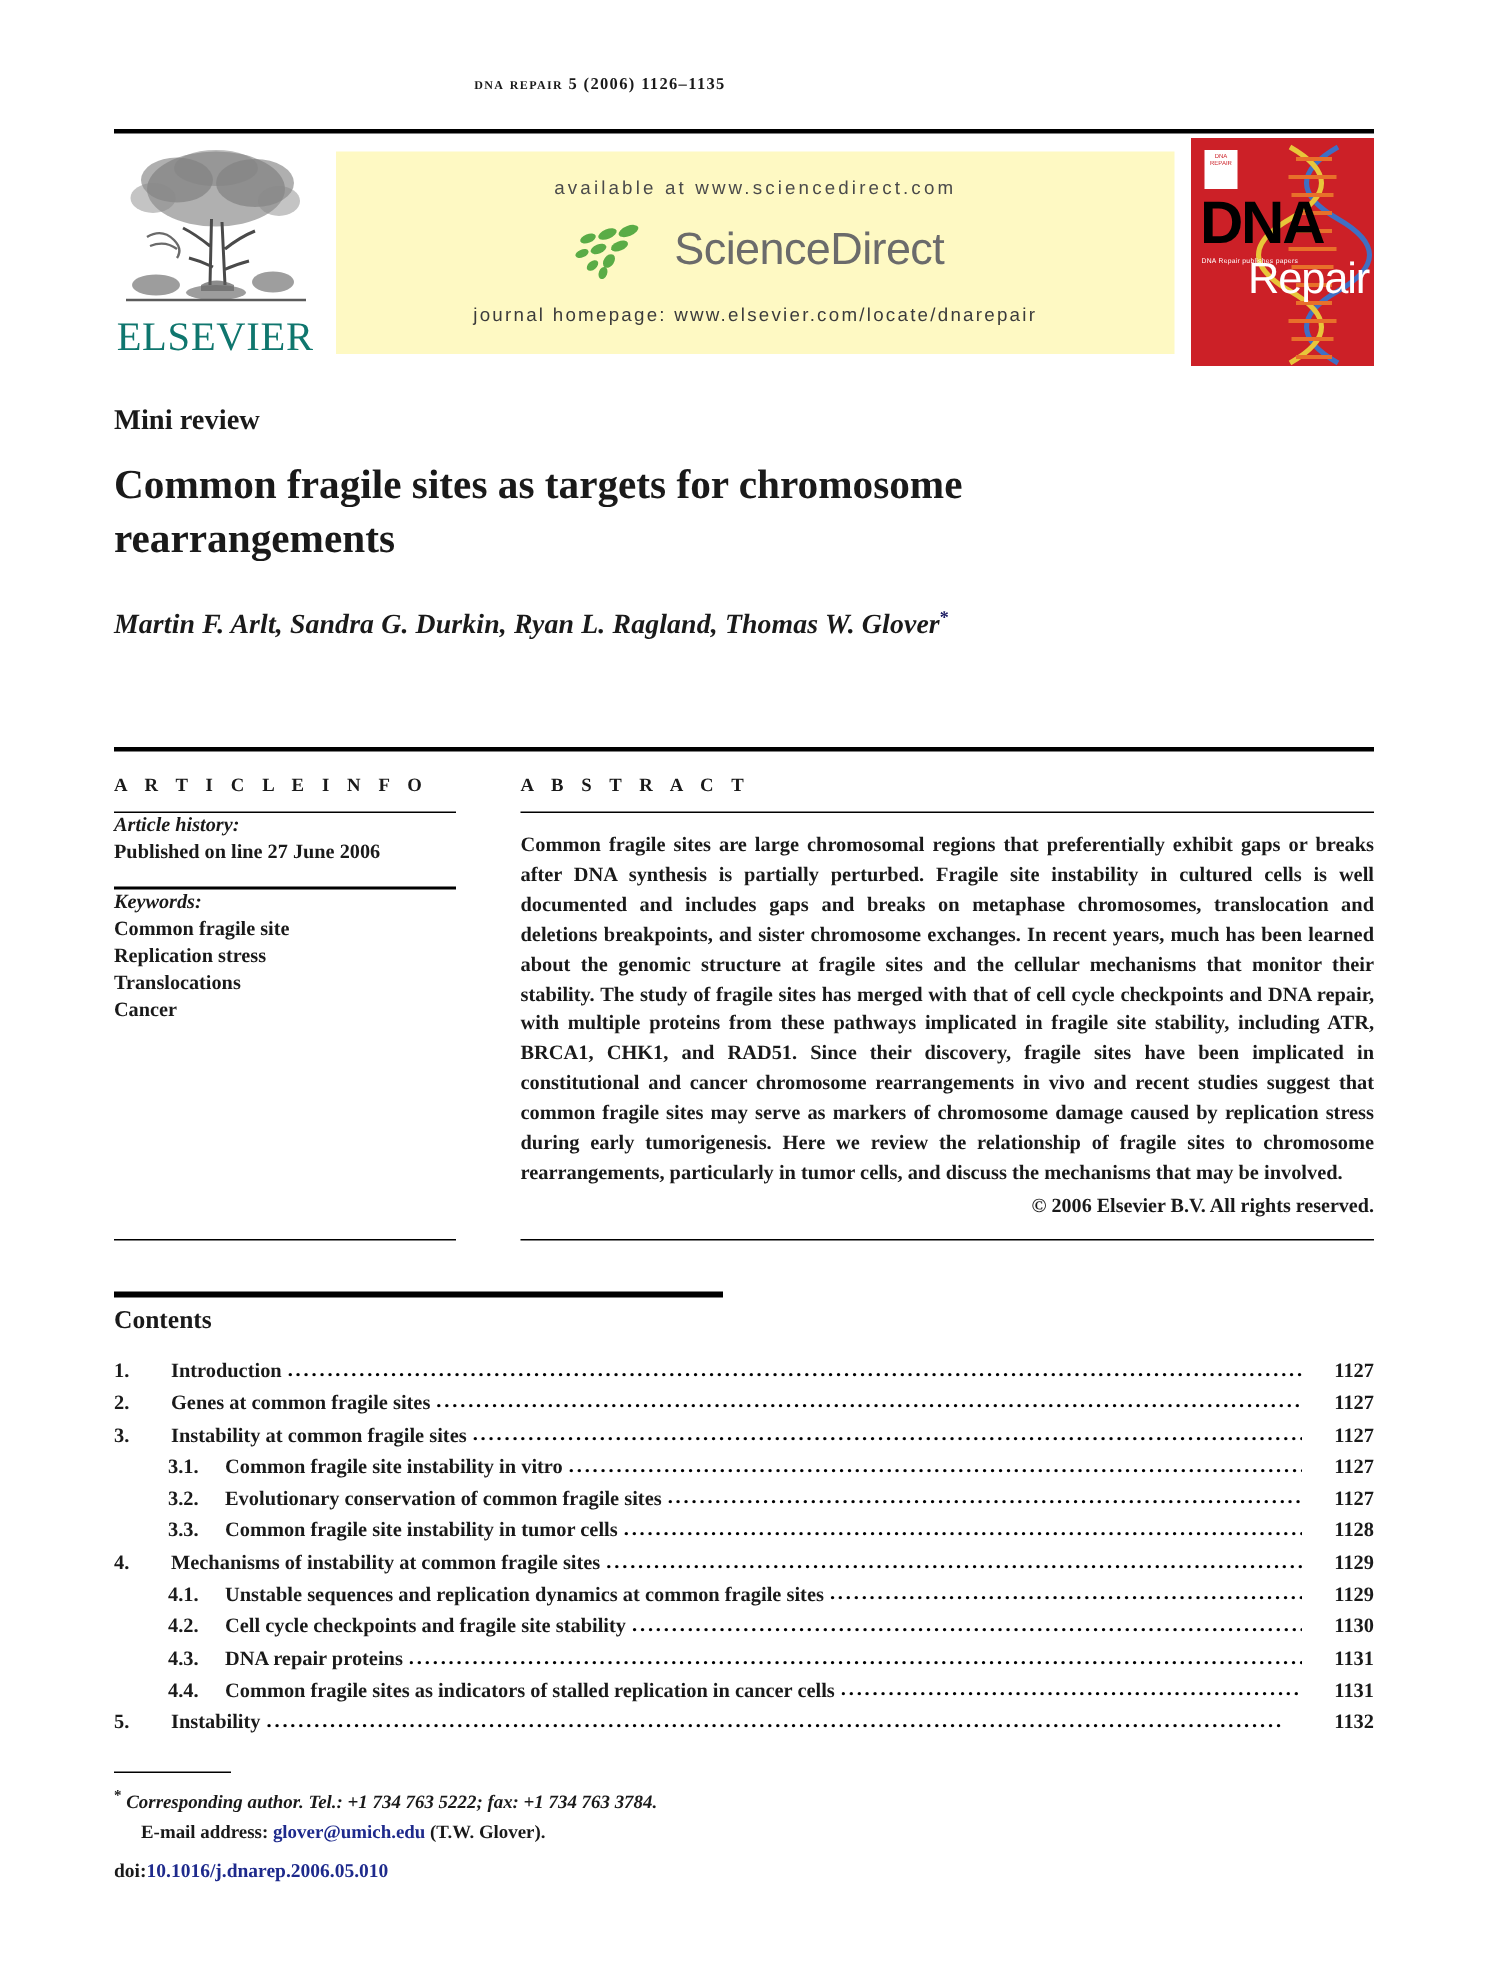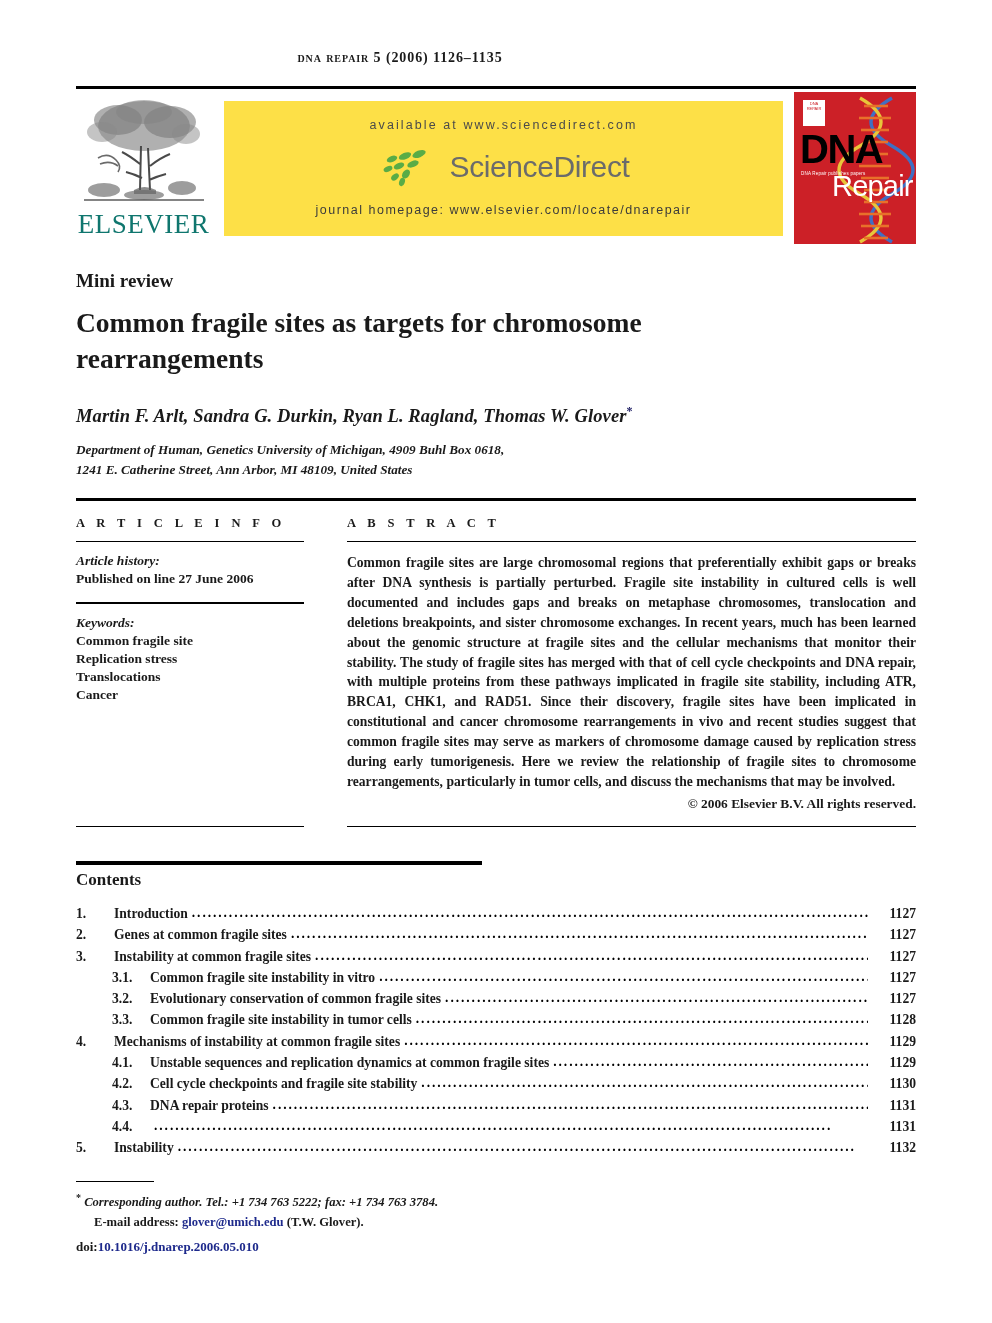--- a/index.html
+++ b/index.html
@@ -20,7 +20,7 @@
     position: absolute;
     top: 50px; left: 0; width: 800px;
     text-align: center;
-    font-size: 14px;
+    font-size: 11px;
     font-weight: bold;
     letter-spacing: 0.9px;
     font-variant: small-caps;

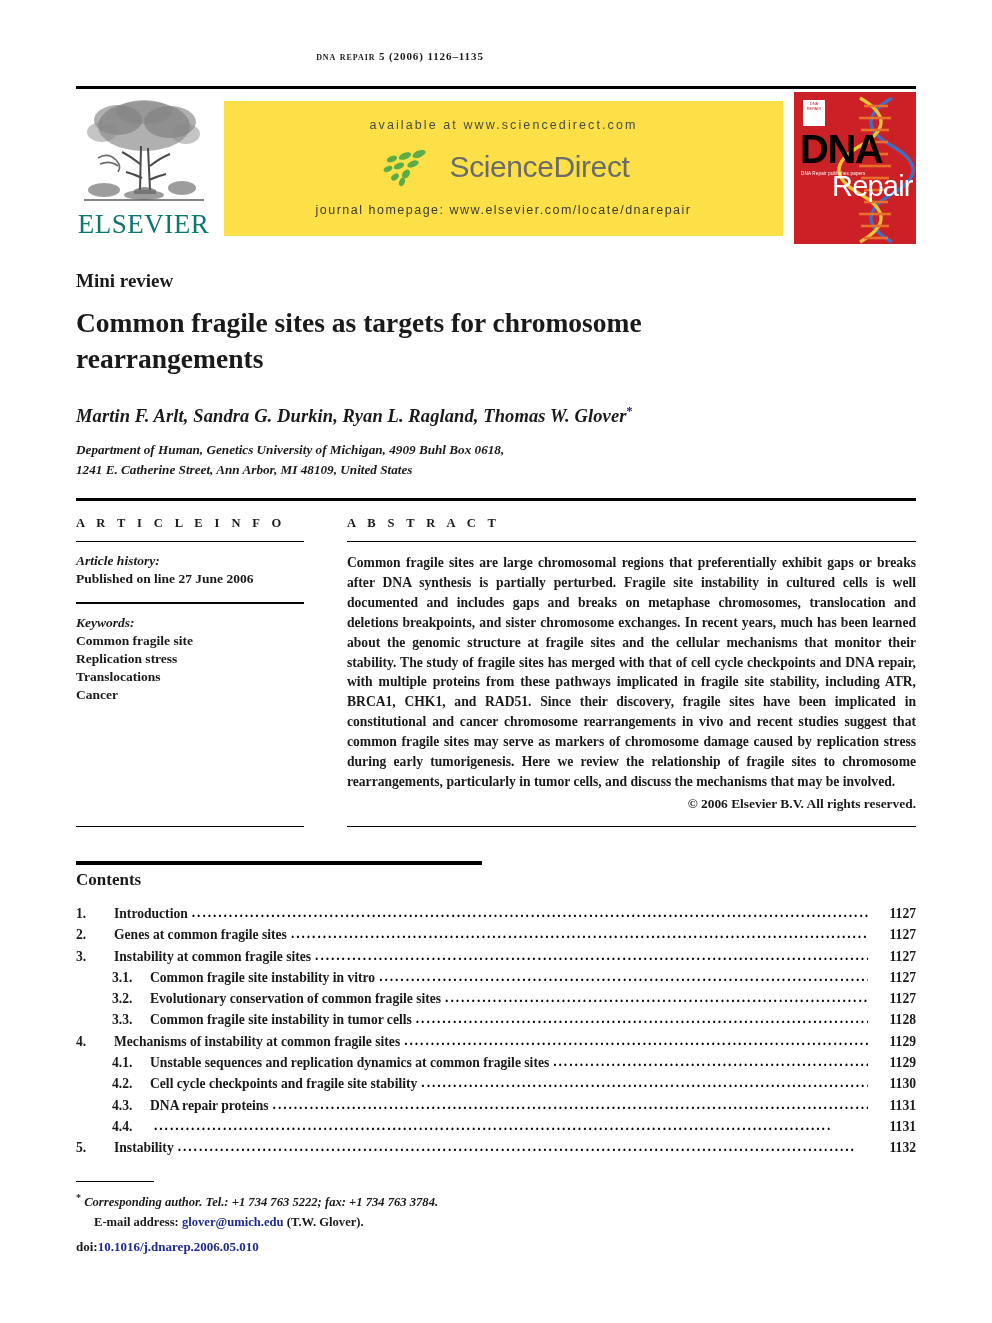--- a/index.html
+++ b/index.html
@@ -59,7 +59,7 @@
     position: absolute;
     left: 148px; top: 9px;
     width: 559px; height: 135px;
-    background: #fde047;
+    background: #fef9c3;
     text-align: center;
   }
   .sd-available {

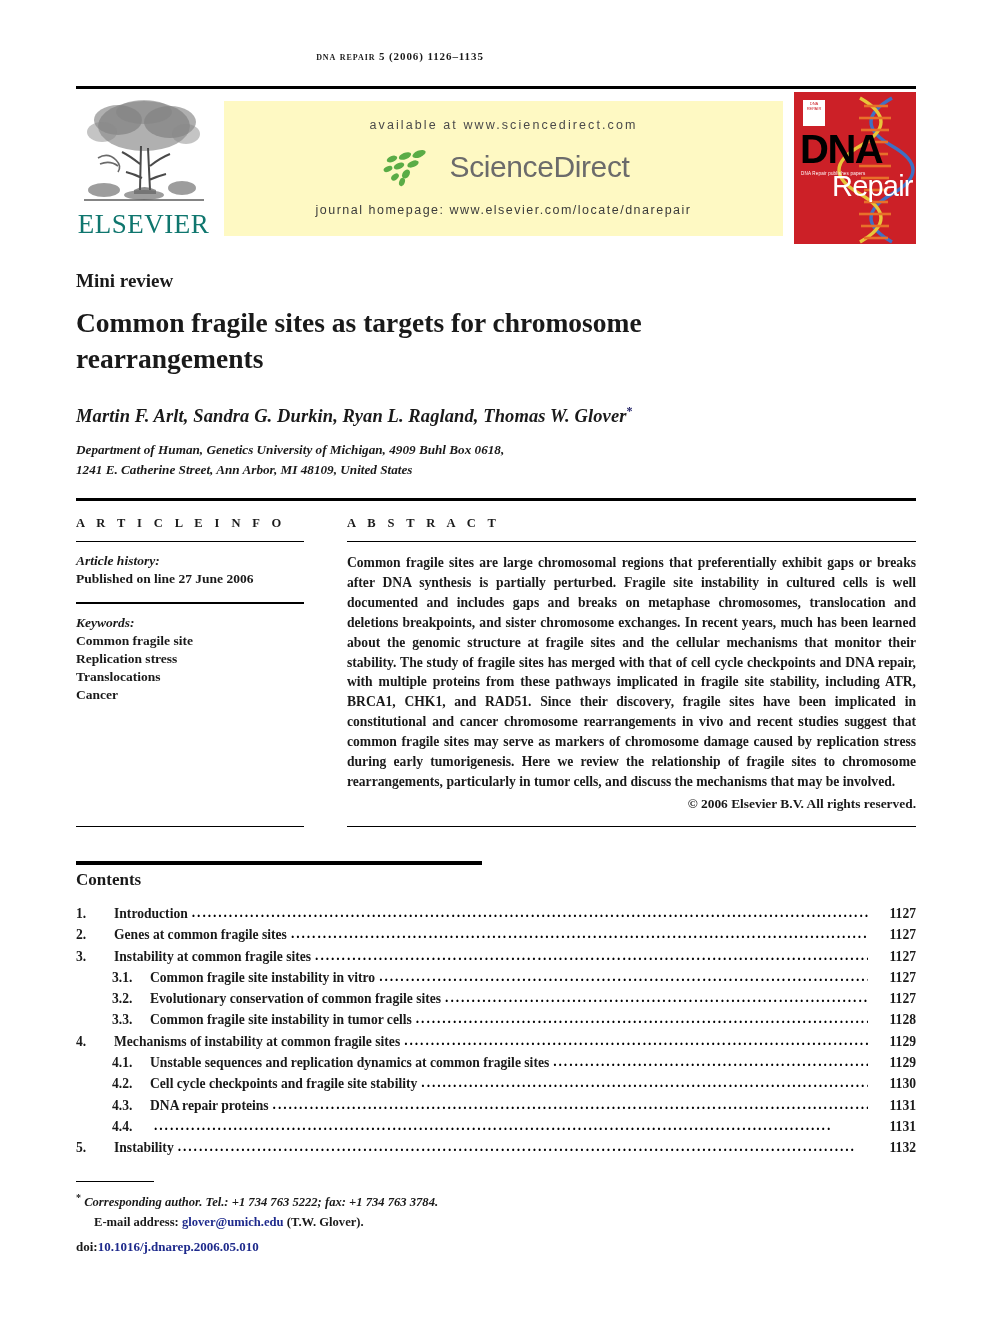--- a/index.html
+++ b/index.html
@@ -323,10 +323,6 @@
   <div class="minireview">Mini review</div>
   <div class="article-title">Common fragile sites as targets for chromosome rearrangements</div>
   <div class="authors"><span>Martin F. Arlt, Sandra G. Durkin, Ryan L. Ragland, Thomas W. Glover</span><span class="star">*</span></div>
-  <div class="affiliation">
-    <div>Department of Human, Genetics University of Michigan, 4909 Buhl Box 0618,</div>
-    <div>1241 E. Catherine Street, Ann Arbor, MI 48109, United States</div>
-  </div>
 
   <div class="rule-thick-full" id="rule-info-top"></div>
 

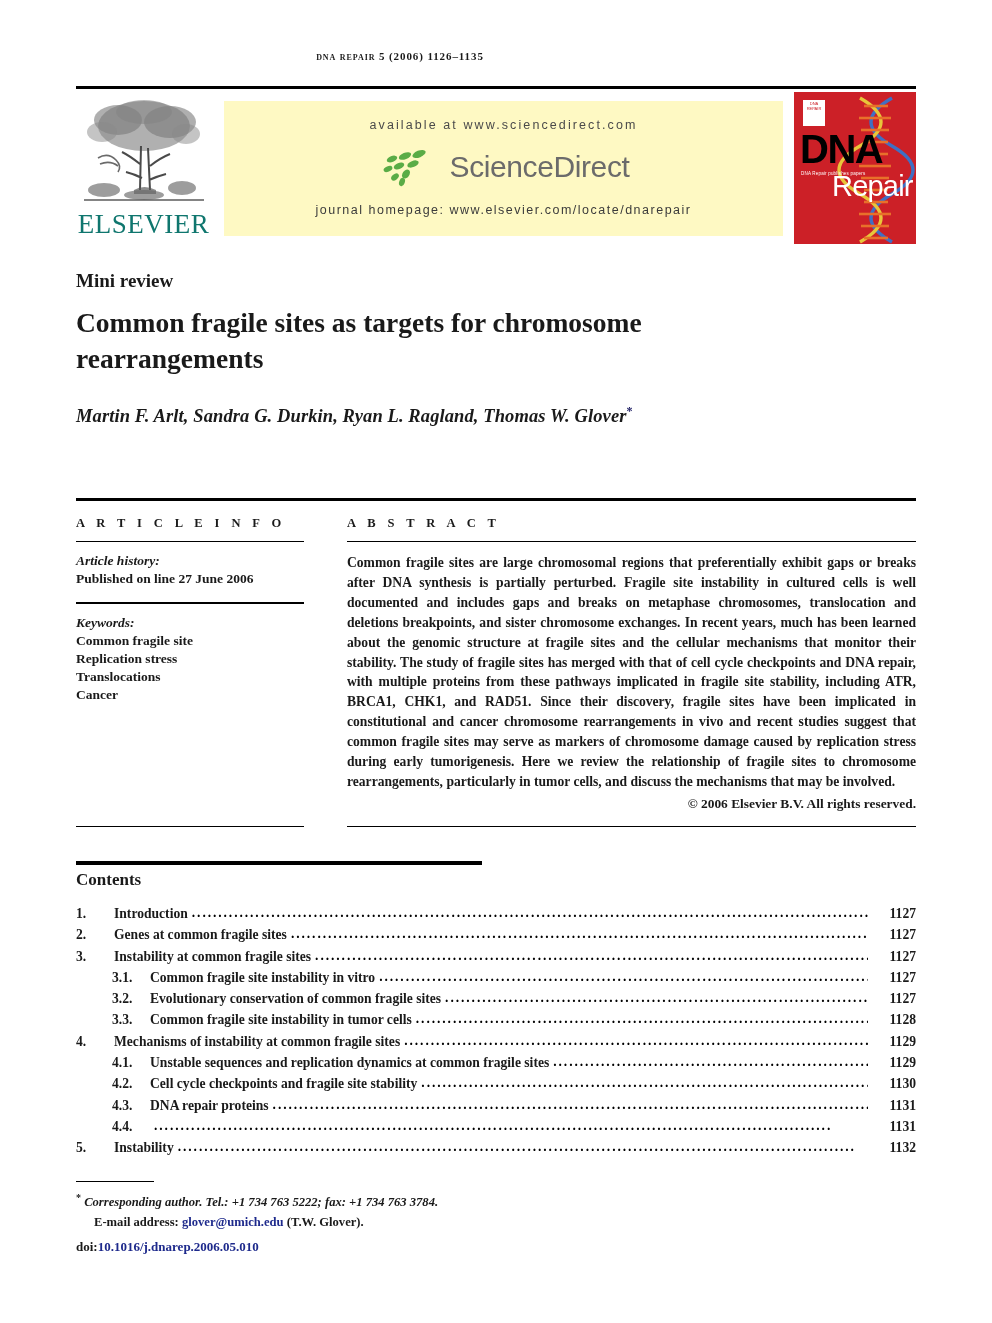--- a/index.html
+++ b/index.html
@@ -160,7 +160,7 @@
   }
   .thin-rule { height: 1.4px; background: #000; margin-top: 10px; }
   .info-label {
-    font-size: 13.5px; font-style: italic; font-weight: bold; margin-top: 11px;
+    font-size: 13.5px; font-style: italic; font-weight: bold; margin-top: 0;
   }
   .info-val { font-size: 13.5px; font-weight: bold; margin-top: 2px; }
   .kw-item { font-size: 13.5px; font-weight: bold; margin-top: 2px; }

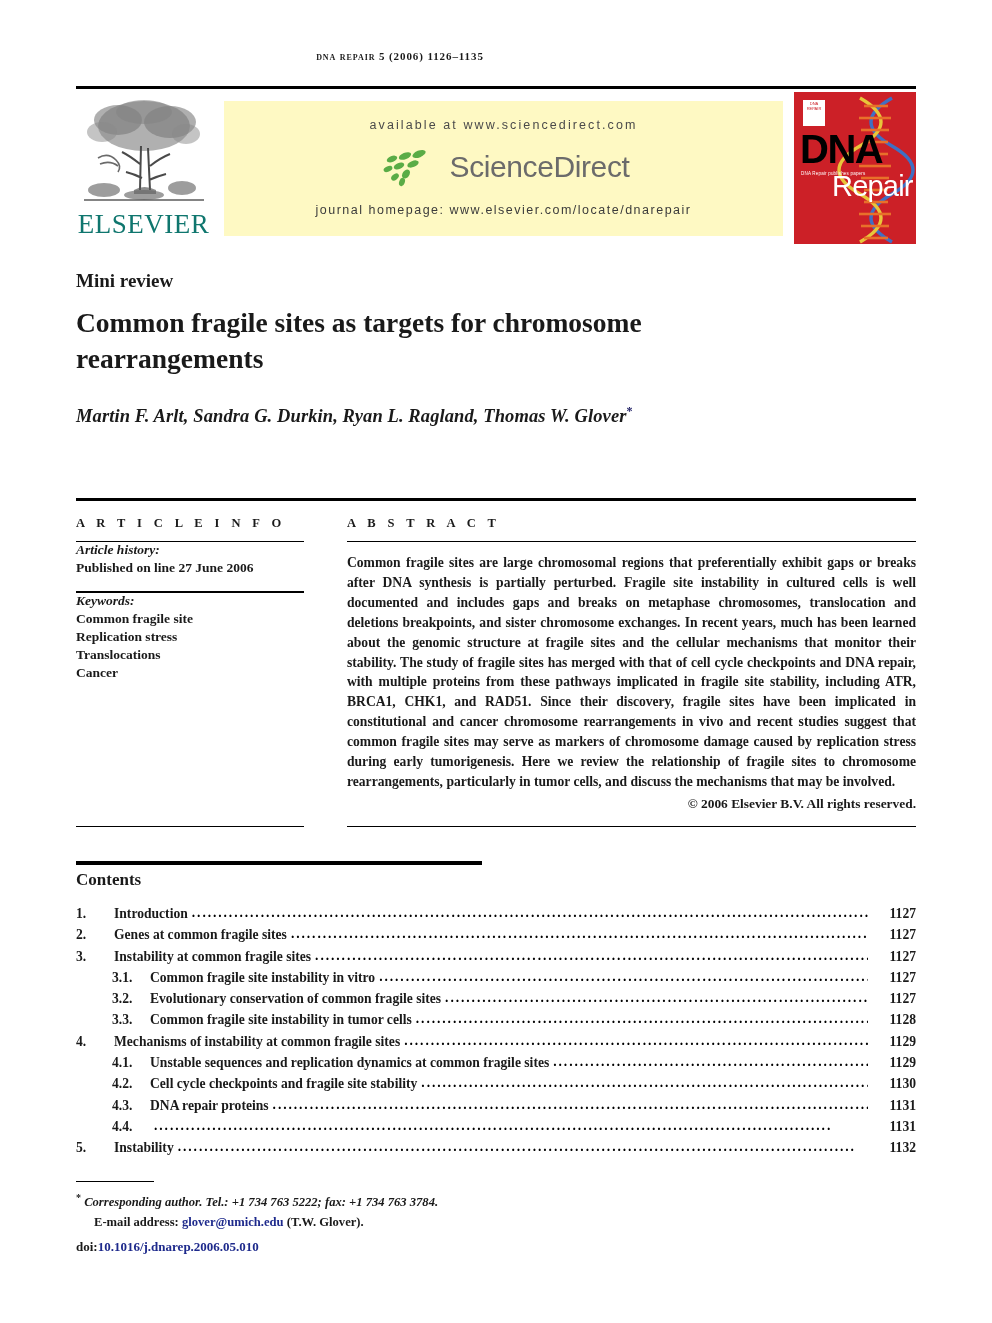--- a/index.html
+++ b/index.html
@@ -417,6 +417,7 @@
     </div>
     <div class="toc-row lvl2">
       <span class="toc-num">4.4.</span>
+      <span class="toc-label">Common fragile sites as indicators of stalled replication in cancer cells</span>
       <span class="toc-dots">................................................................................................................................</span>
       <span class="toc-page">1131</span>
     </div>

